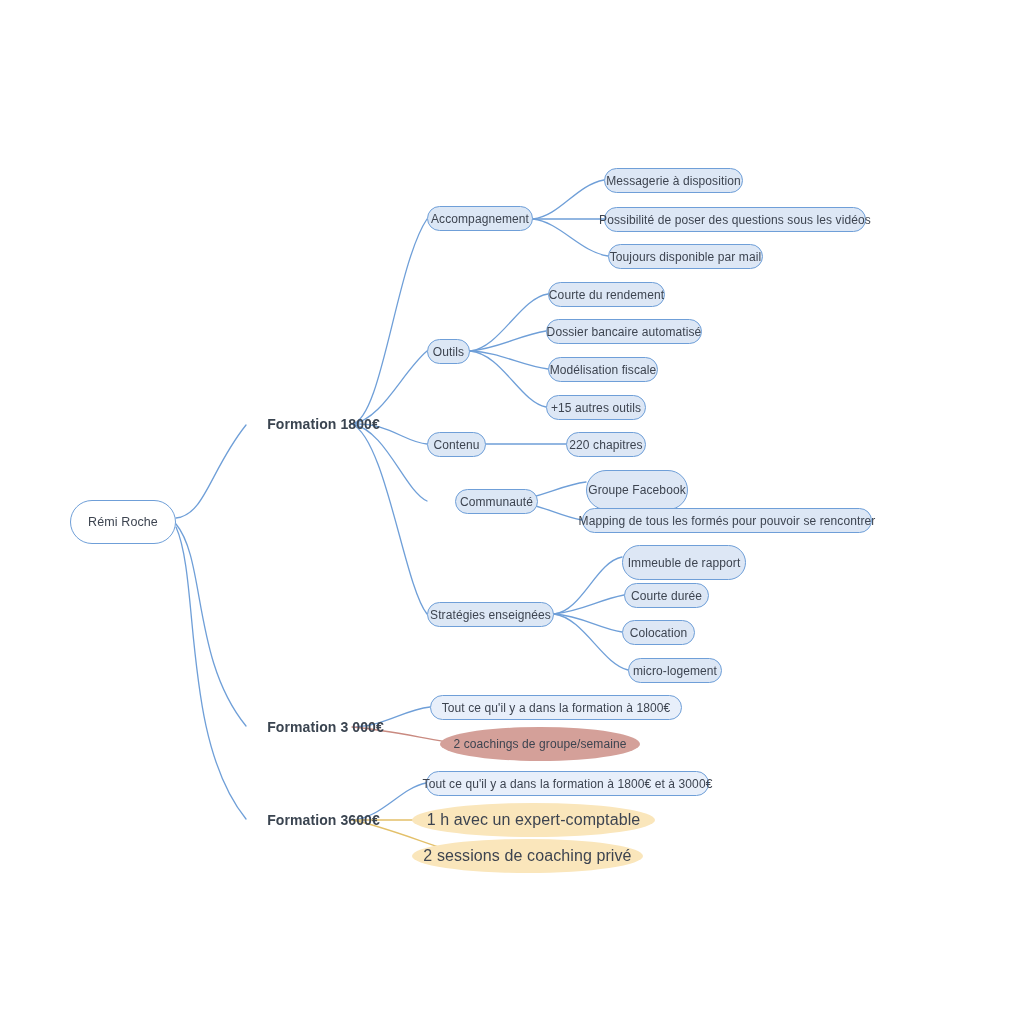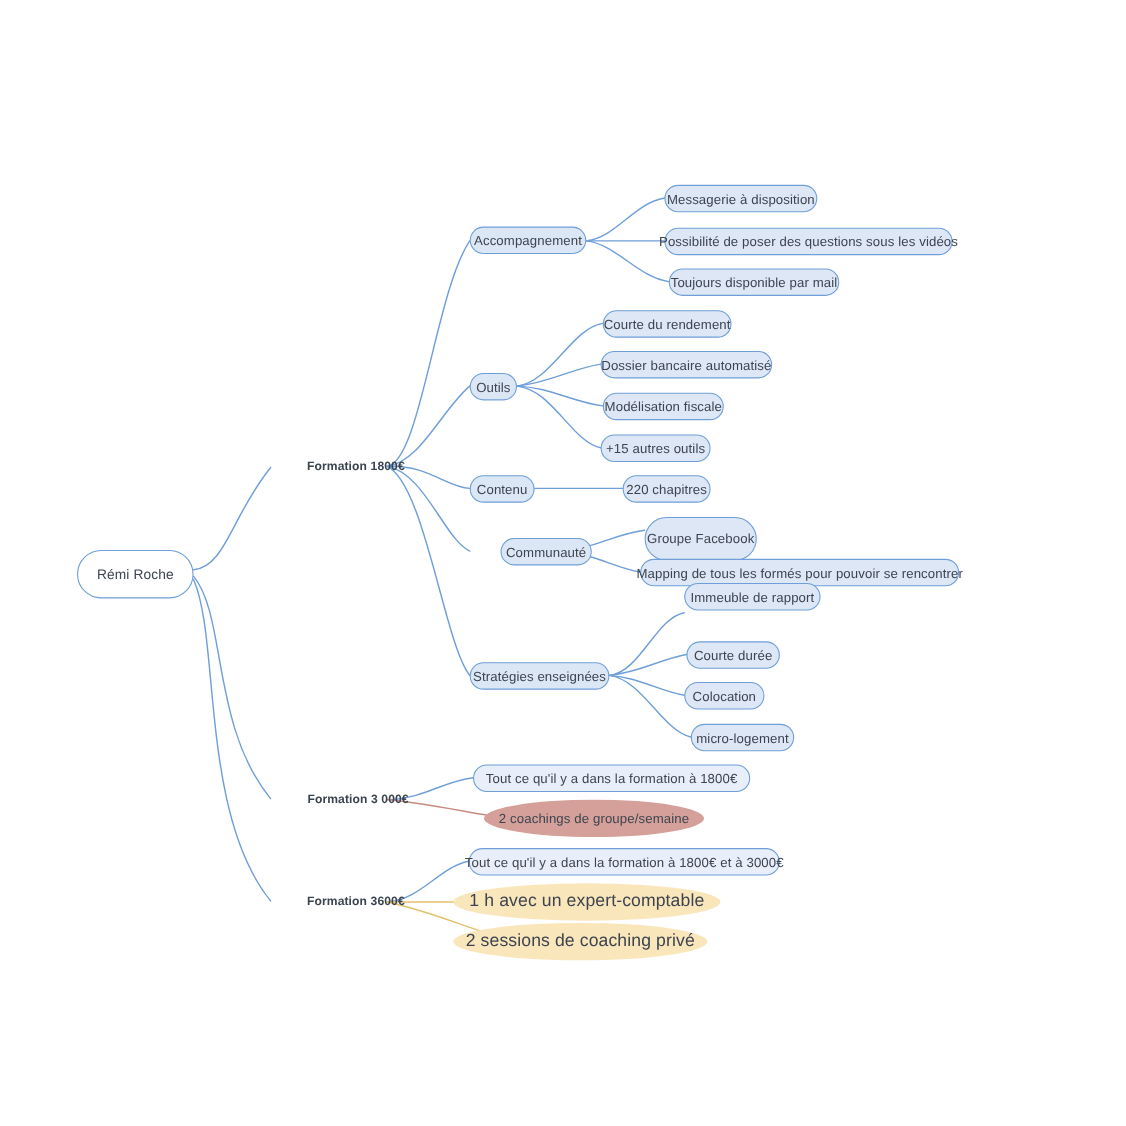--- a/index.html
+++ b/index.html
@@ -45,7 +45,7 @@
   .node.branch {
     background: transparent;
     border: none;
-    font-size: 11px;
+    font-size: 14px;
     font-weight: bold;
     color: #3a4450;
     padding-left: 43px;

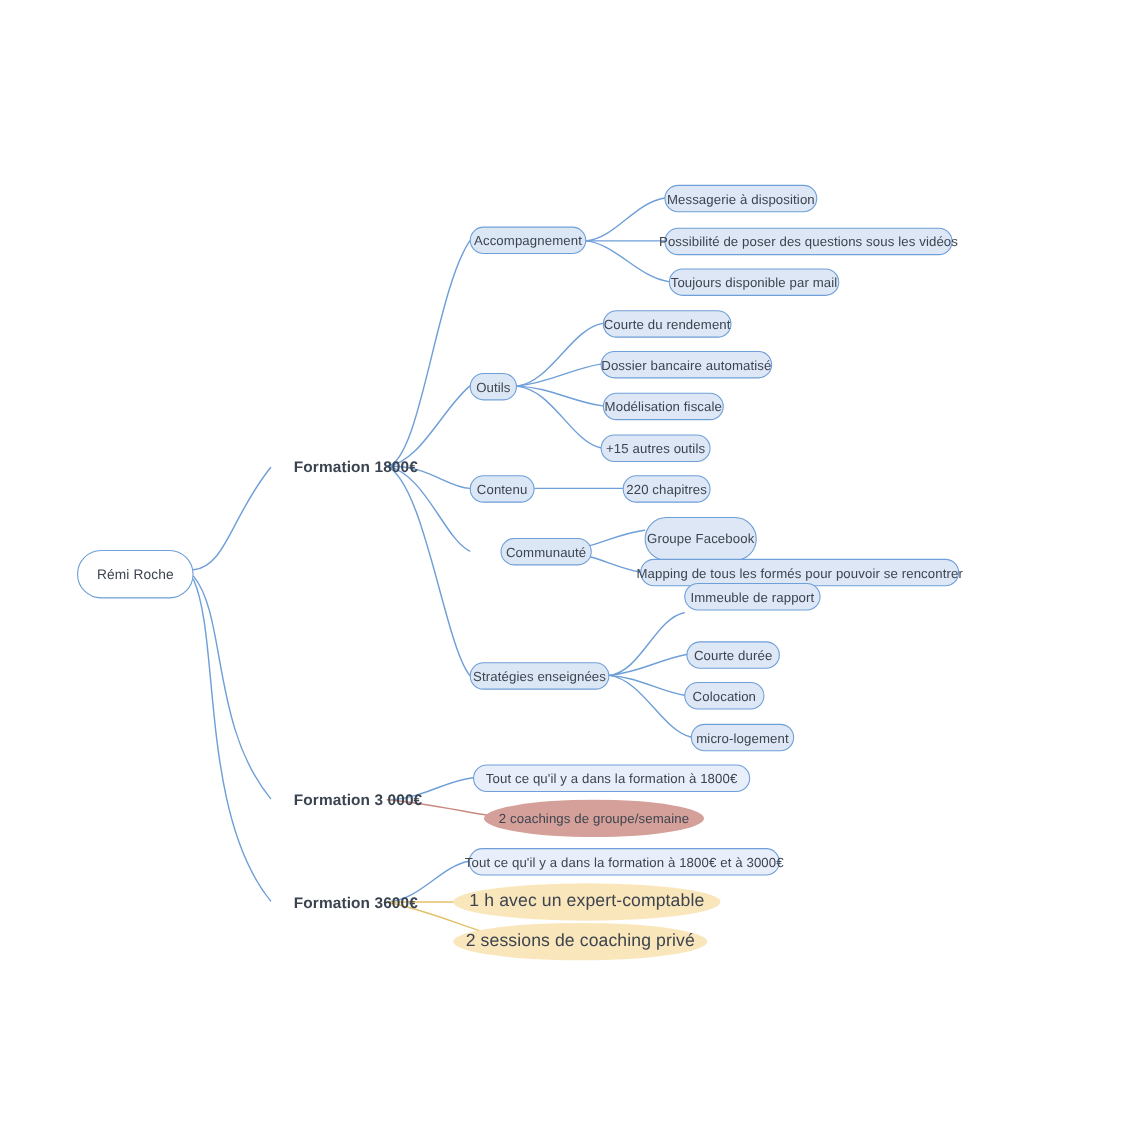--- a/index.html
+++ b/index.html
@@ -220,7 +220,7 @@
     <span>Mapping de tous les formés pour pouvoir se rencontrer</span>
   </div>
 
-  <div class="node leaf" style="left:622px; top:530px; width:124px; height:25px;">
+  <div class="node leaf" style="left:622px; top:545px; width:124px; height:35px;">
     <span>Immeuble de rapport</span>
   </div>
 

